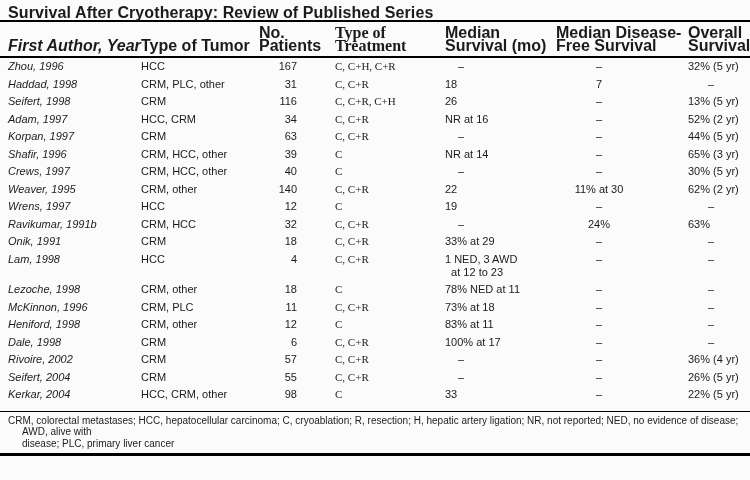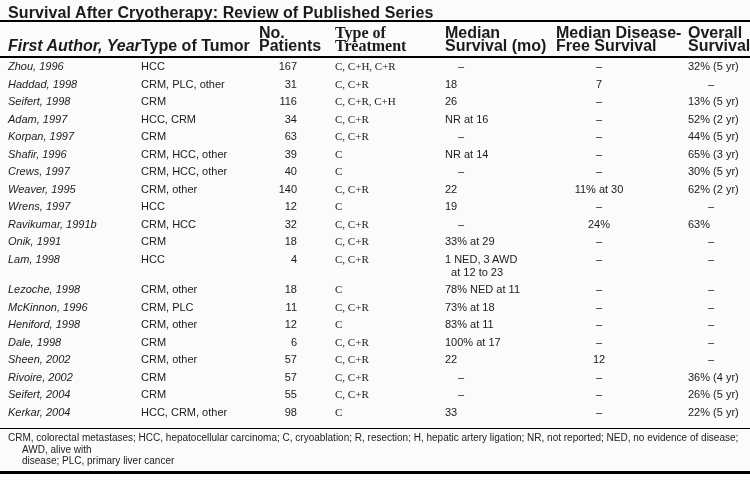--- a/index.html
+++ b/index.html
@@ -232,15 +232,6 @@
           <td class="c7 dash">–</td>
         </tr>
         <tr>
-          <td class="c1">Sheen, 2002</td>
-          <td class="c2">CRM, other</td>
-          <td class="c3">57</td>
-          <td class="c4">C, C+R</td>
-          <td class="c5">22</td>
-          <td class="c6">12</td>
-          <td class="c7 dash">–</td>
-        </tr>
-        <tr>
           <td class="c1">Rivoire, 2002</td>
           <td class="c2">CRM</td>
           <td class="c3">57</td>

